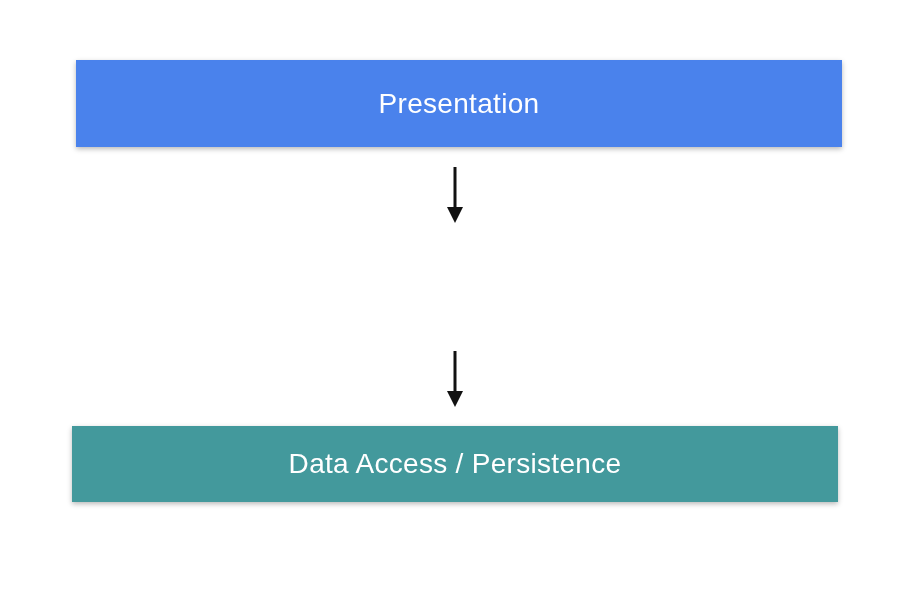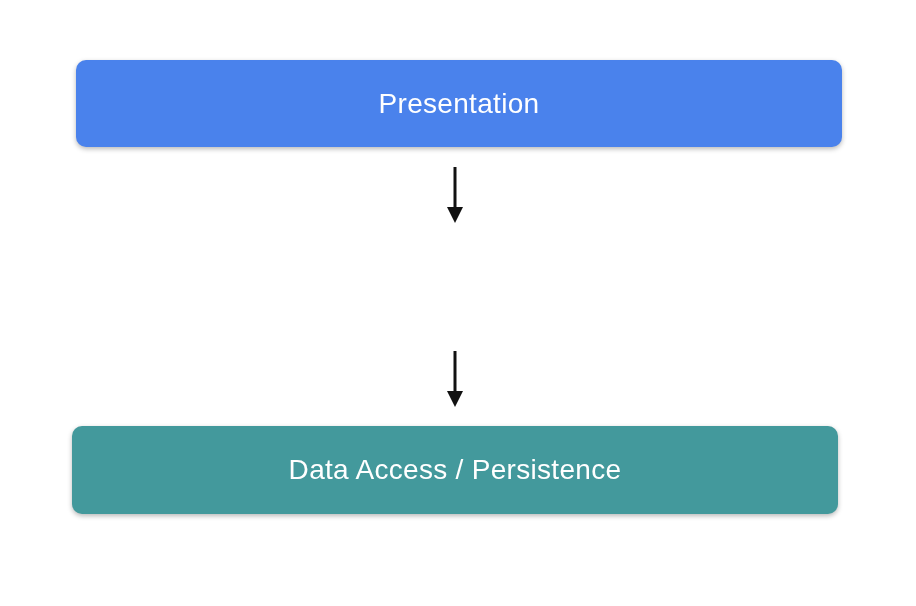--- a/index.html
+++ b/index.html
@@ -19,7 +19,7 @@
     position: absolute;
     width: 766px;
     height: 87px;
-    border-radius: 10px;
+    border-radius: 0;
     box-shadow: 0 2px 5px rgba(0,0,0,0.28);
     display: flex;
     align-items: center;

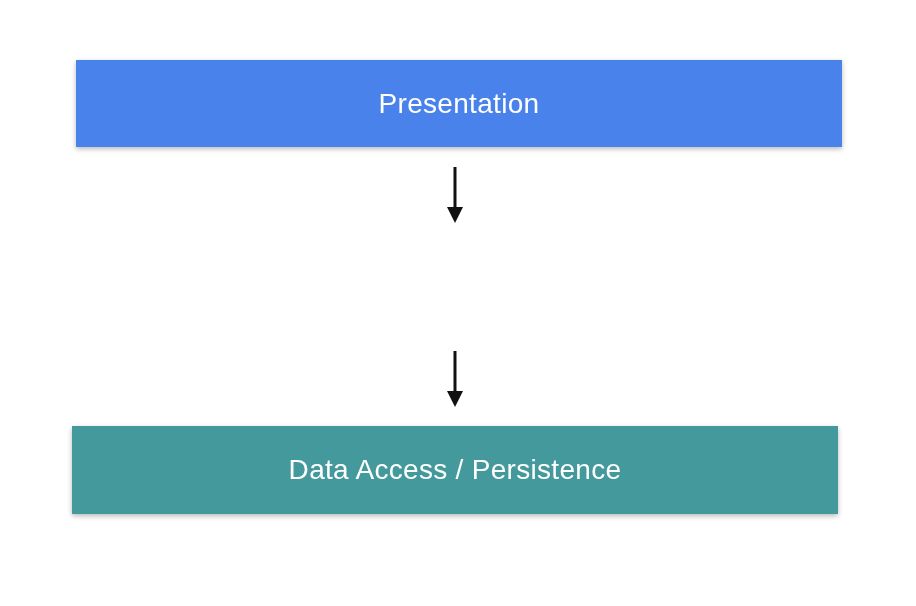--- a/index.html
+++ b/index.html
@@ -34,7 +34,7 @@
   }
   .layer-presentation { left: 76px; top: 60px; }
   .layer-business     { left: 77px; top: 243px; height: 88px; }
-  .layer-data         { left: 72px; top: 426px; height: 88px; }
+  .layer-data         { left: 72px; top: 426px; height: 76px; }
   .arrow {
     position: absolute;
     width: 18px;

